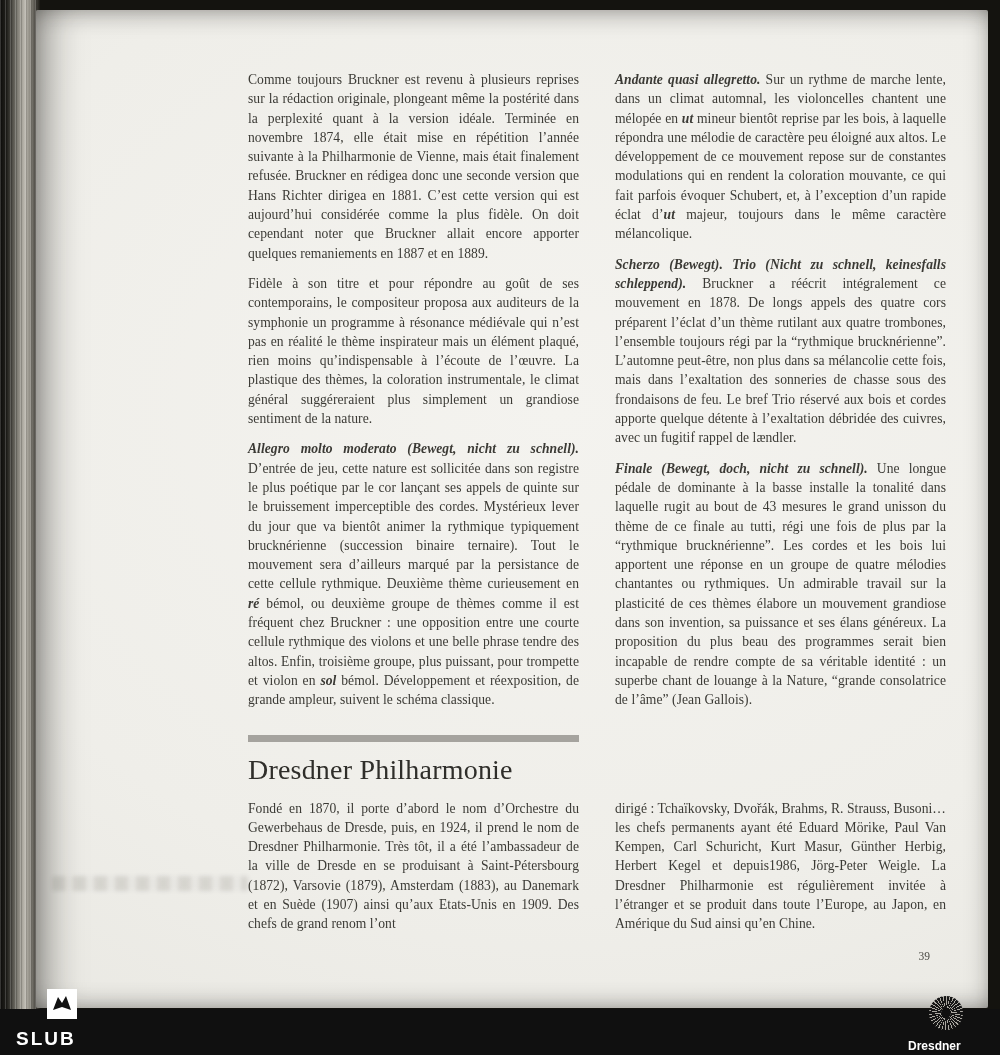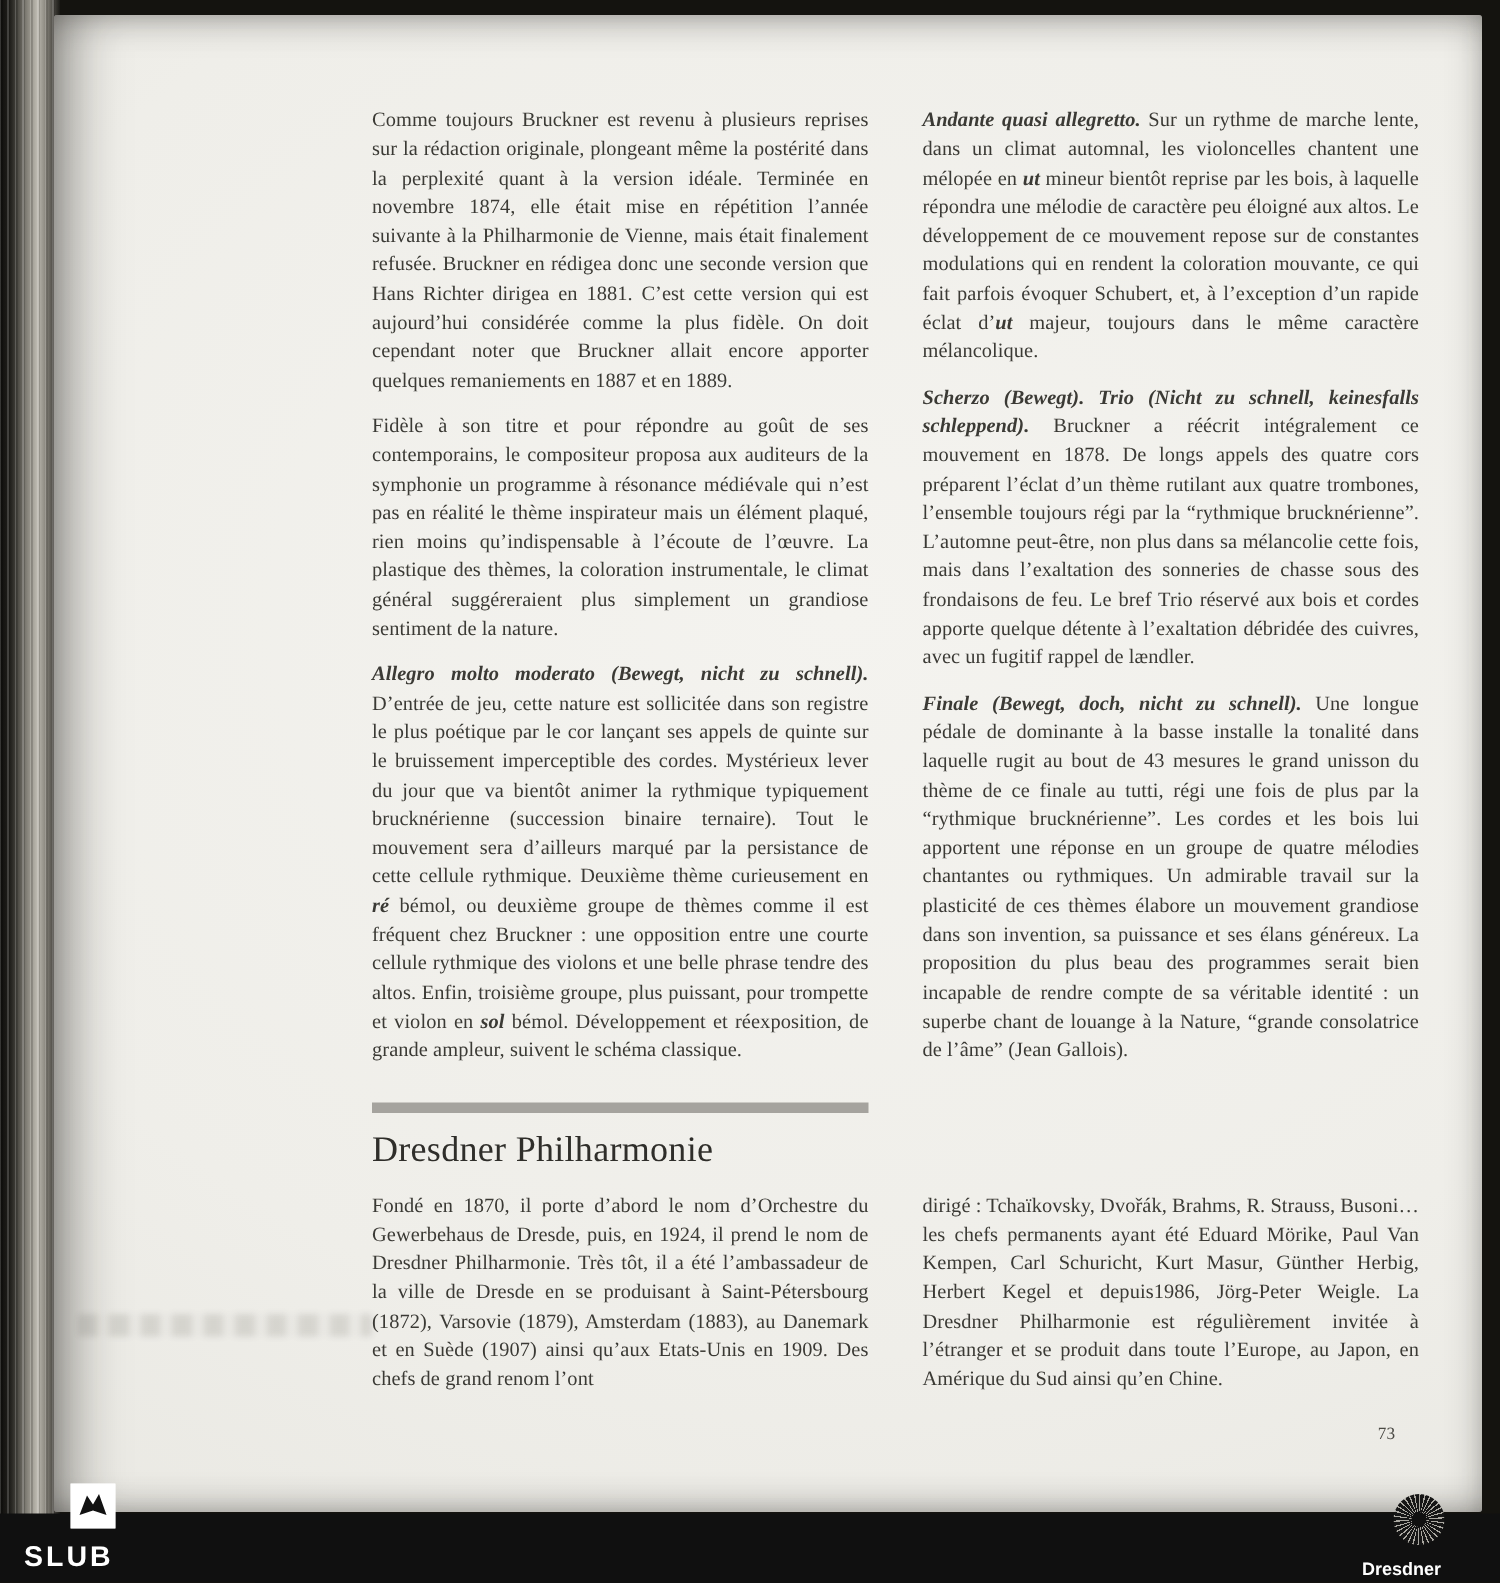--- a/index.html
+++ b/index.html
@@ -67,7 +67,7 @@
 
   .section-title {
     margin: 0 0 13px 0;
-    font-size: 24px;
+    font-size: 28px;
     font-weight: 400;
     color: #2f2e2a;
     letter-spacing: 0.2px;

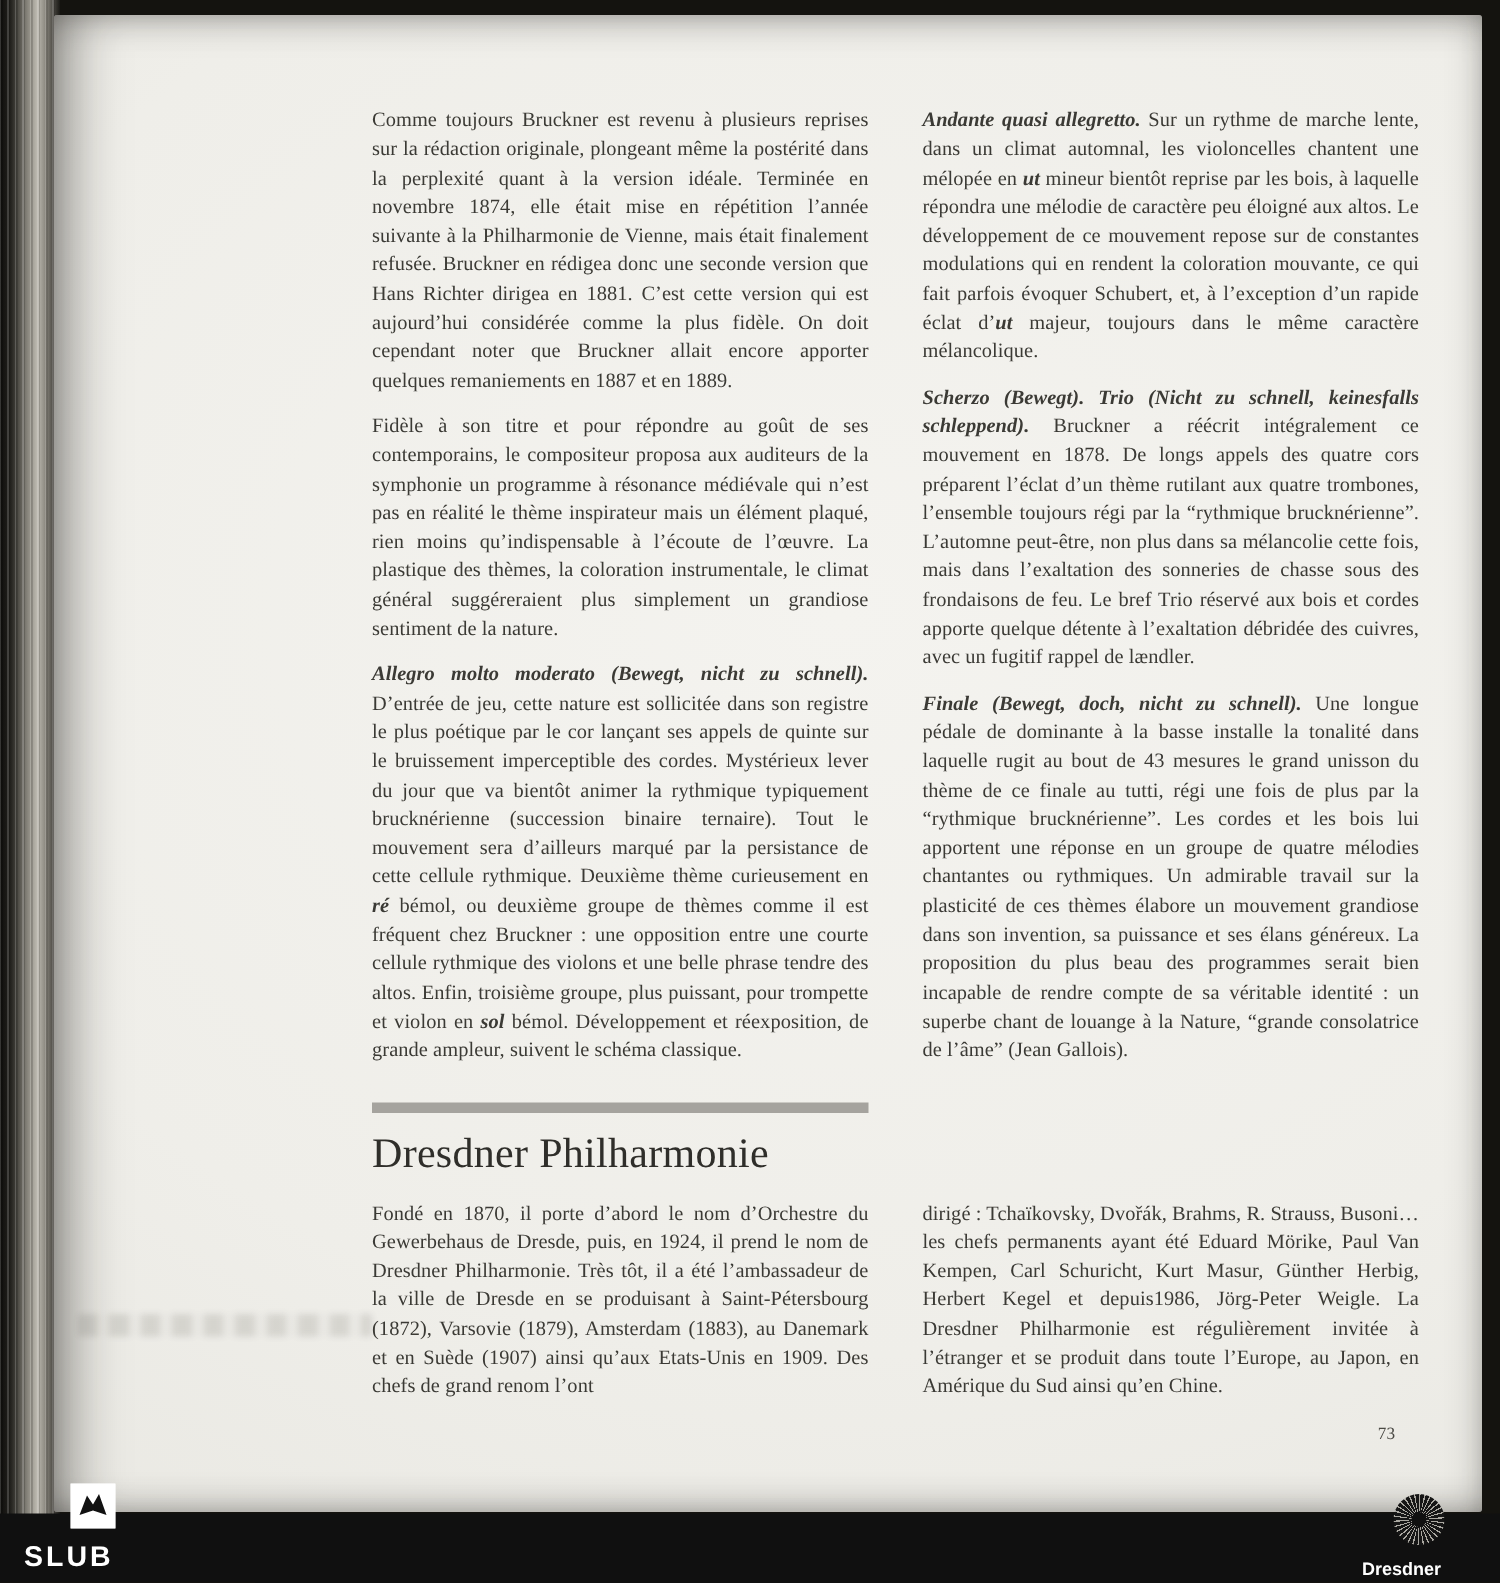--- a/index.html
+++ b/index.html
@@ -161,7 +161,7 @@
 
     </div>
 
-    <div class="page-number">73</div>
+    <div class="page-number">39</div>
     <div class="showthrough"></div>
   </div>
 

